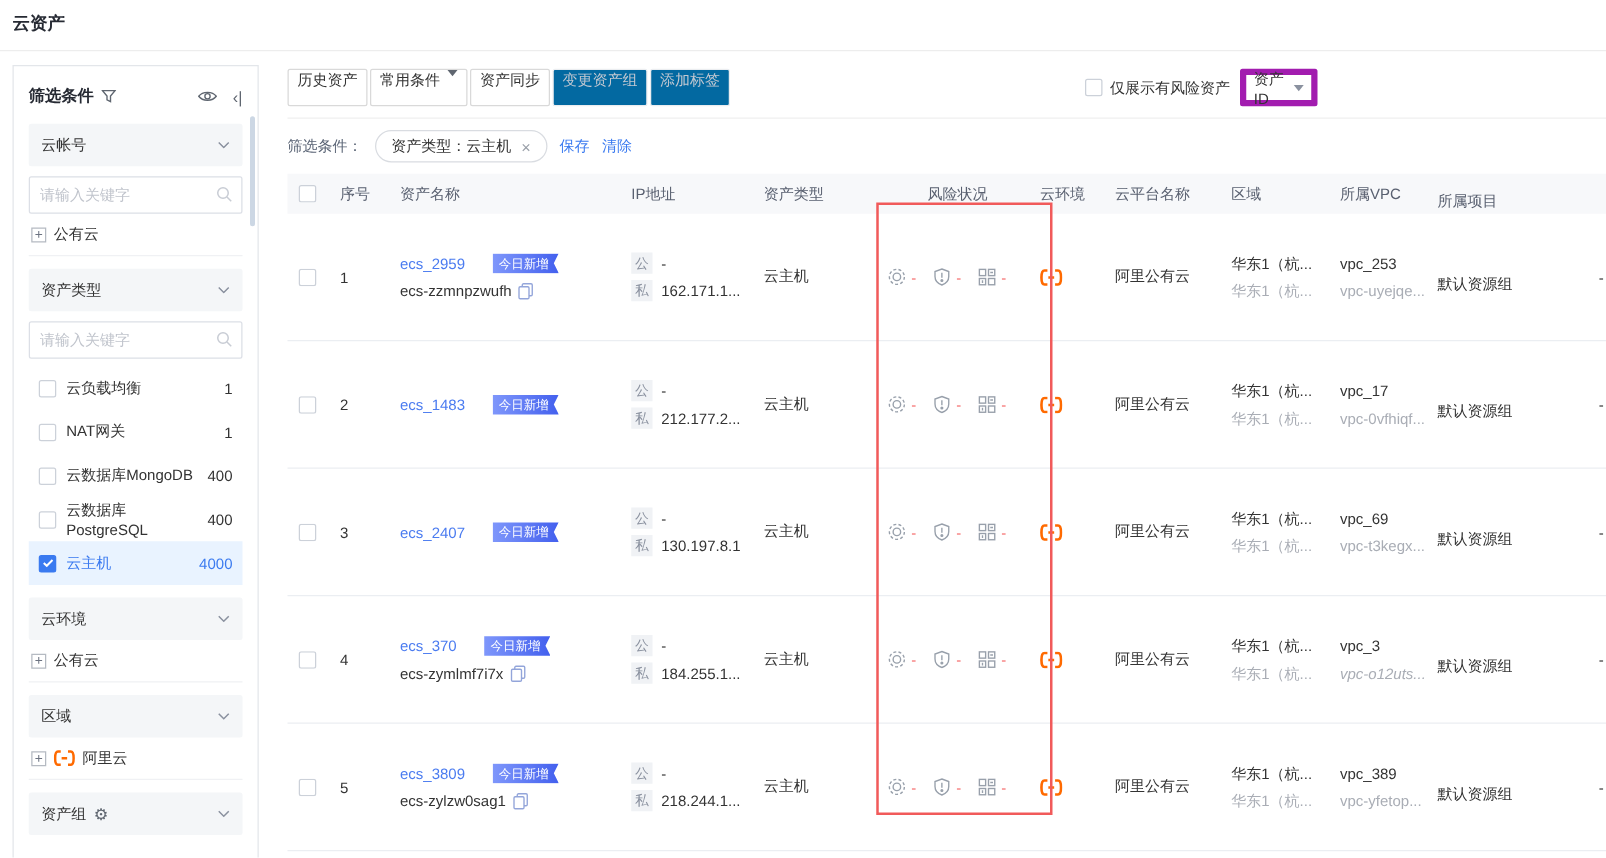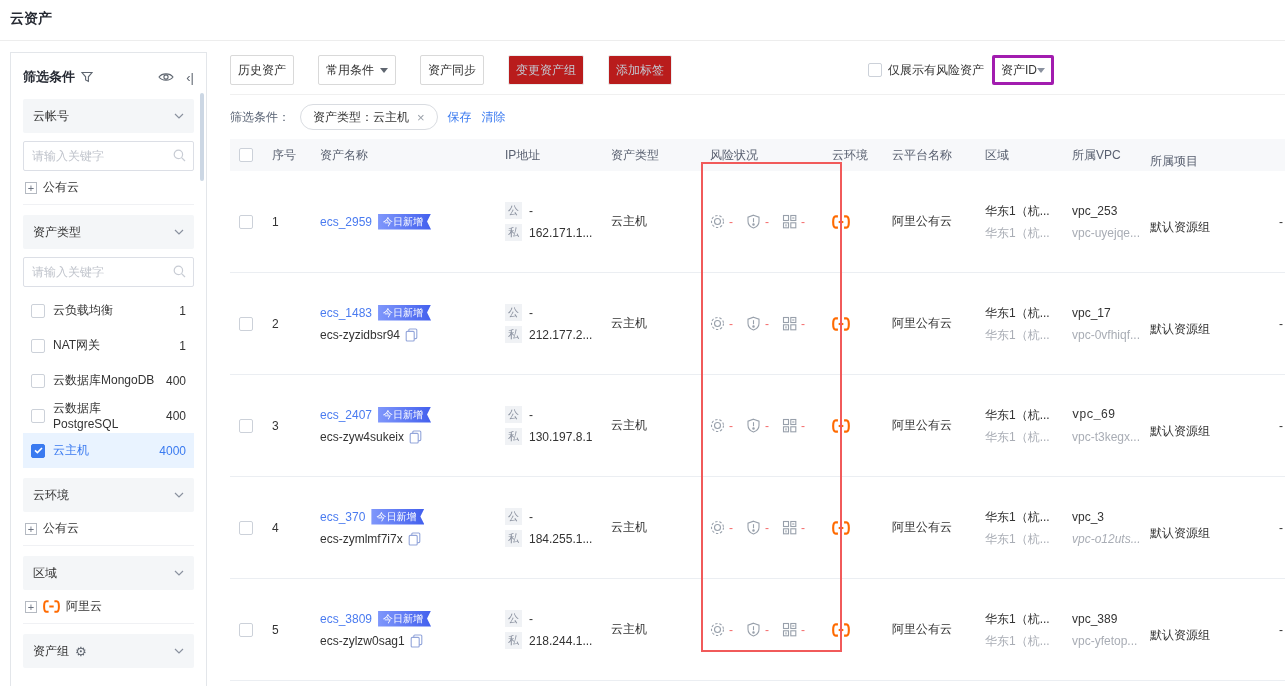--- a/index.html
+++ b/index.html
@@ -57,7 +57,7 @@
   .toolbar { height: 40px; width: 1055px; border-bottom: 1px solid #f0f0f0; position: relative;
     display: flex; align-items: flex-start; }
   .btn { height: 30px; border: 1px solid #d9d9d9; border-radius: 2px; background: #fff; padding: 0 7px;
-    display: inline-flex; align-items: center; margin-right: 24px; color: #333; font-size: 12px; gap: 6px; }
+    display: inline-flex; margin-right: 2px; color: #333; font-size: 12px; gap: 6px; }
   .btn.disabled { background: #b91c1c; border-color: #ebedf0; color: #c3c8d1; }
   .caret { width: 0; height: 0; border-left: 4px solid transparent; border-right: 4px solid transparent; border-top: 5px solid #5f6670; }
 

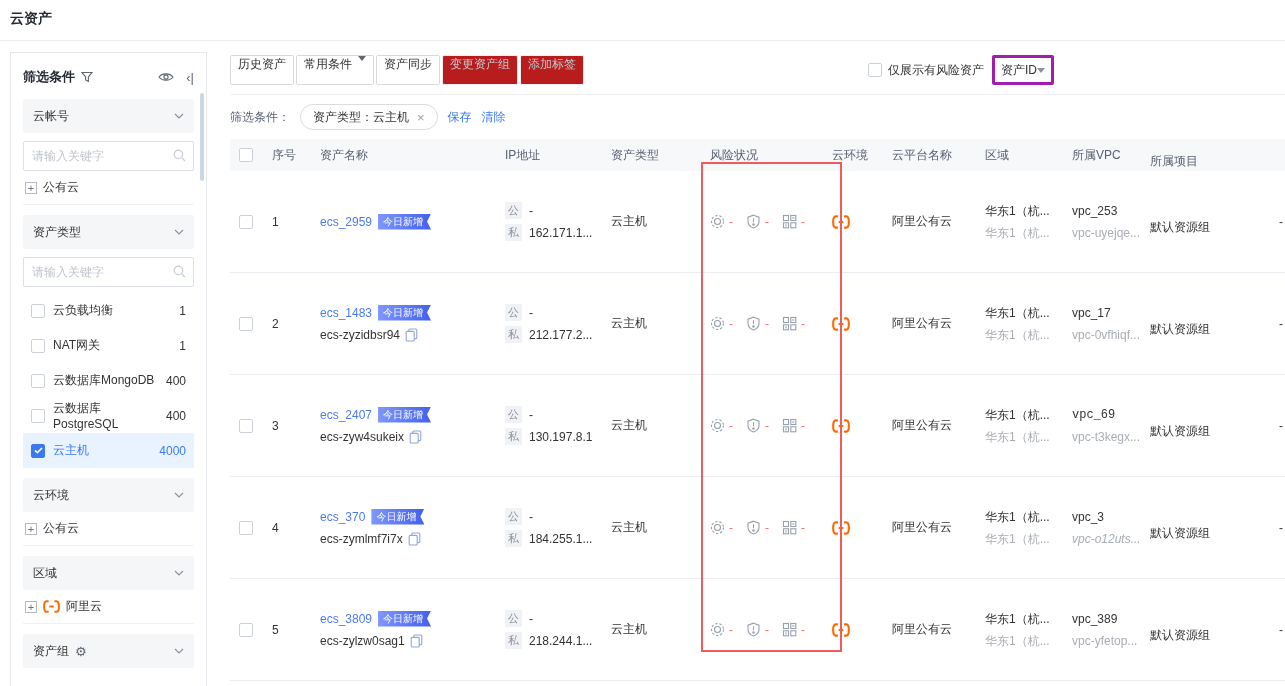--- a/index.html
+++ b/index.html
@@ -58,7 +58,7 @@
     display: flex; align-items: flex-start; }
   .btn { height: 30px; border: 1px solid #d9d9d9; border-radius: 2px; background: #fff; padding: 0 7px;
     display: inline-flex; margin-right: 2px; color: #333; font-size: 12px; gap: 6px; }
-  .btn.disabled { background: #b91c1c; border-color: #ebedf0; color: #c3c8d1; }
+  .btn.disabled { background: #0369a1; border-color: #ebedf0; color: #c3c8d1; }
   .caret { width: 0; height: 0; border-left: 4px solid transparent; border-right: 4px solid transparent; border-top: 5px solid #5f6670; }
 
   .toolbar-right { position: absolute; left: 638px; top: 0; height: 30px; display: flex; align-items: center; }

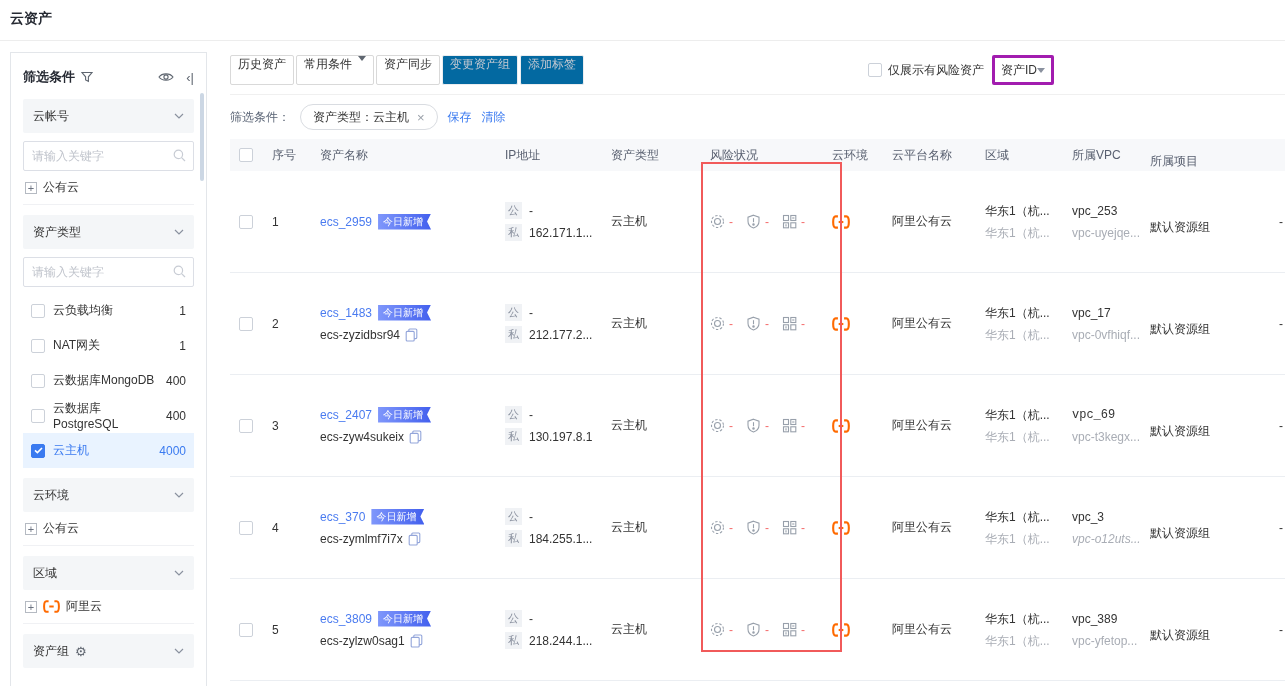--- a/index.html
+++ b/index.html
@@ -69,7 +69,7 @@
     padding: 0 28px 0 10px; color: #333; font-size: 12px; outline: none; font-family: inherit; background: #fff; }
   .date-input input::placeholder { color: #c0c4cc; }
   .date-input svg { position: absolute; right: 8px; top: 8px; }
-  .select { margin-left: 8px; width: 62px; height: 30px; border: 3px solid #a21caf; border-radius: 2px;
+  .select { margin-left: 8px; width: 62px; height: 30px; border: 5px solid #a21caf; border-radius: 2px;
     display: flex; align-items: center; padding: 0 6px; }
   .select .caret { margin-left: auto; border-top-color: #8a919f; }
 

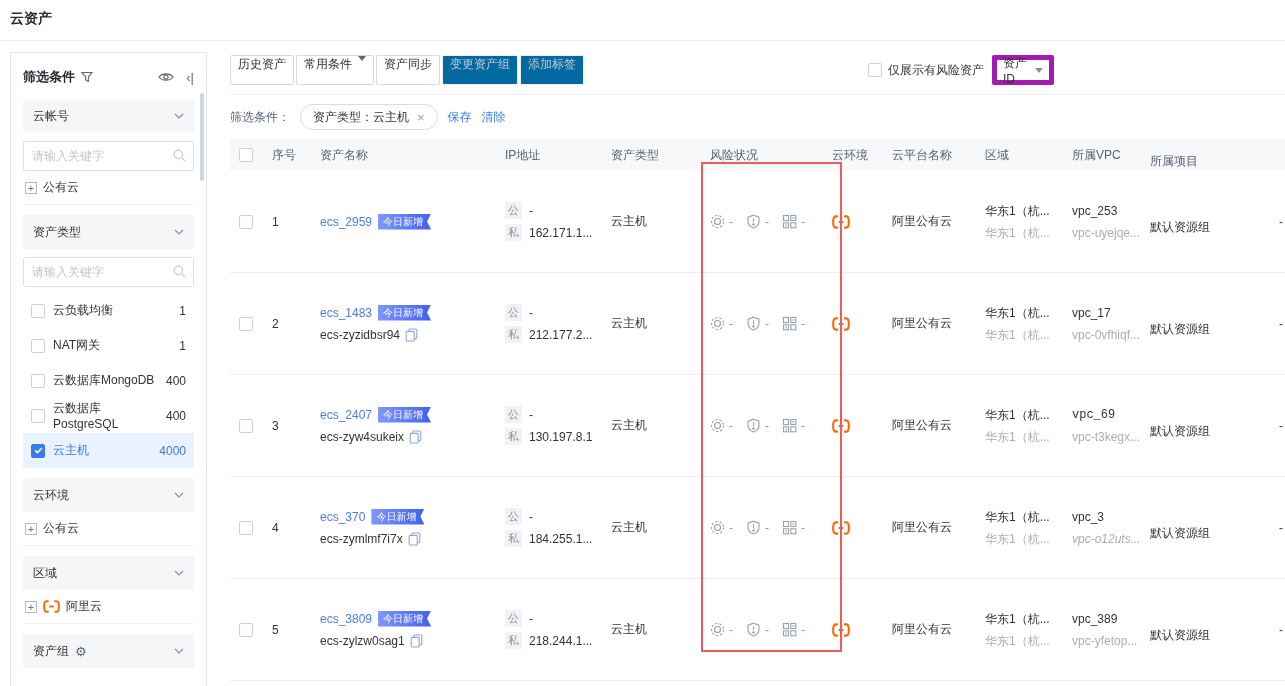--- a/index.html
+++ b/index.html
@@ -88,7 +88,7 @@
   .col-name { width: 185px; }
   .col-ip { width: 106px; }
   .col-type { width: 99px; }
-  .col-risk { width: 122px; }
+  .col-risk { width: 122px; text-align: center; }
   .col-env { width: 60px; }
   .col-platform { width: 93px; }
   .col-region { width: 87px; }

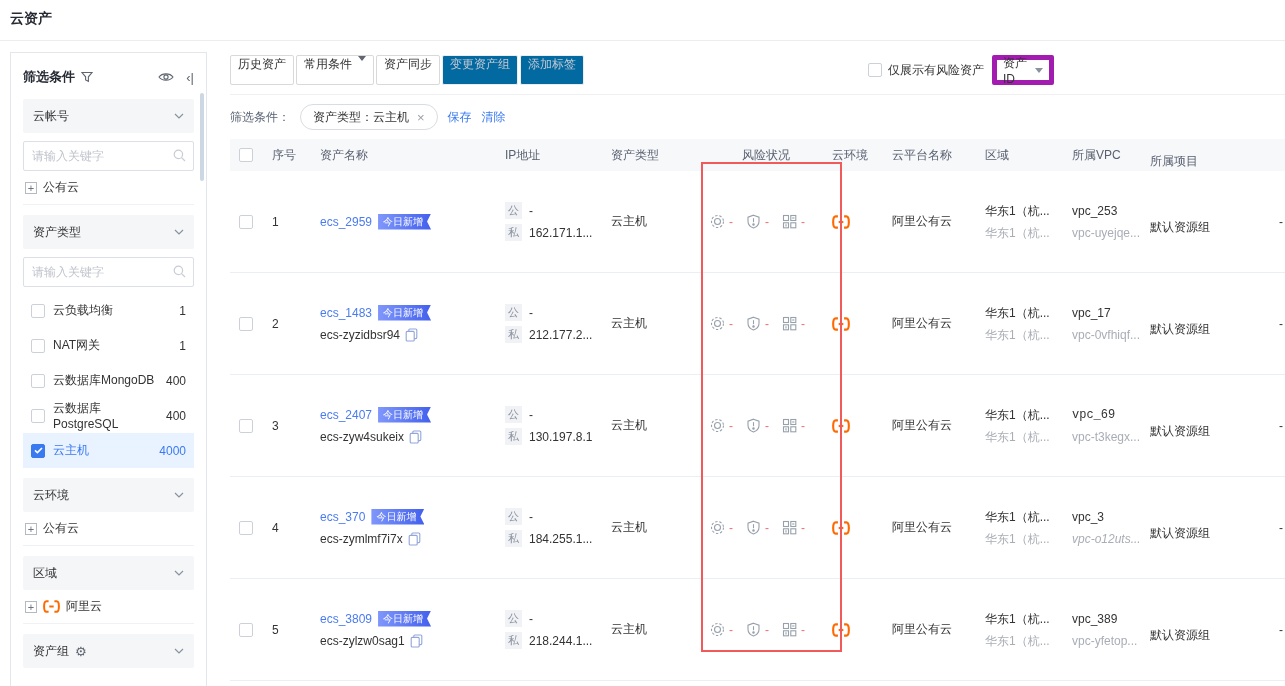--- a/index.html
+++ b/index.html
@@ -99,7 +99,7 @@
   .trow { height: 102px; display: flex; align-items: center; border-bottom: 1px solid #ebeef2; }
   .l1 { height: 22px; line-height: 22px; }
   .l2 { height: 22px; line-height: 22px; color: #a9adb5; }
-  .name-l1 { display: flex; align-items: center; gap: 6px; height: 22px; }
+  .name-l1 { display: flex; align-items: center; gap: 22px; height: 22px; }
   .link { color: #4a7bf0; }
   .badge { height: 16px; padding: 0 8px 0 5px; background: linear-gradient(90deg, #7f97fb, #4360ee); color: #fff;
     font-size: 10px; display: flex; align-items: center; clip-path: polygon(0 0, 100% 0, calc(100% - 4px) 50%, 100% 100%, 0 100%); }

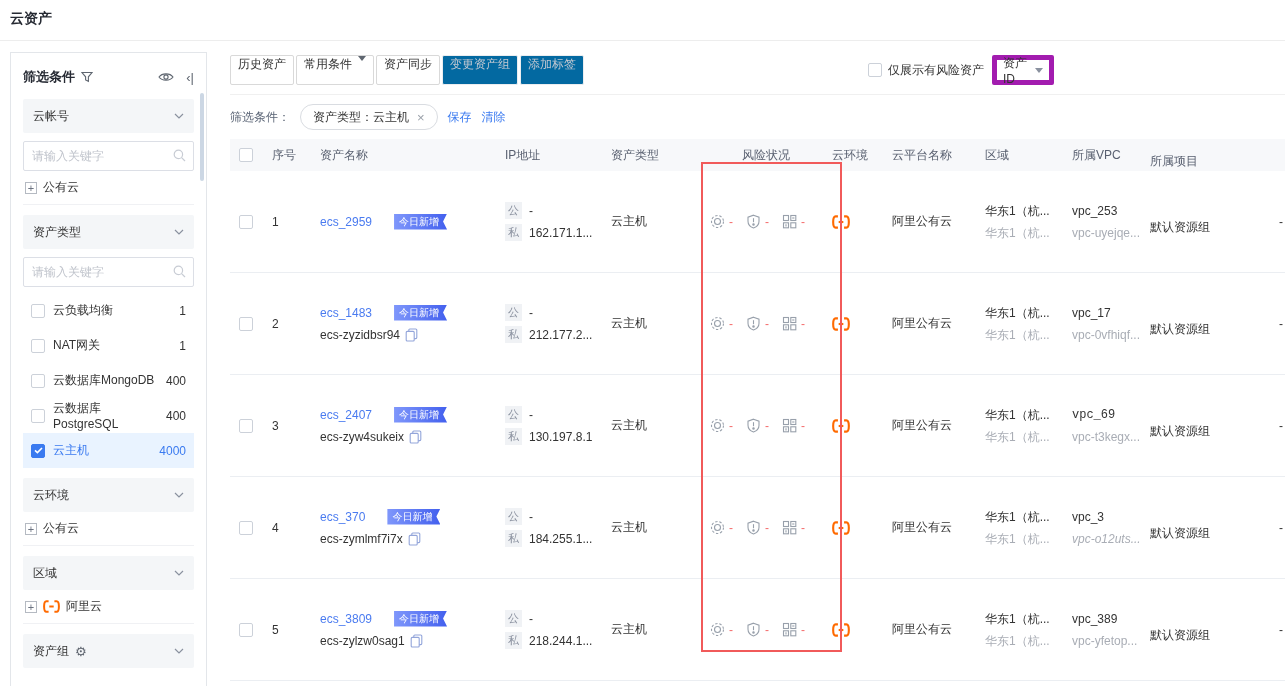--- a/index.html
+++ b/index.html
@@ -344,6 +344,13 @@
             <a class="link">ecs_2959</a>
             <span class="badge">今日新增</span>
           </span>
+          <span class="name-l2">
+            <span>ecs-zzmnpzwufh</span>
+            <svg width="13" height="14" viewBox="0 0 13 14" fill="none" stroke="#93a5da" stroke-width="1.1">
+              <rect x="3.8" y="1" width="8" height="9.6" rx="1"></rect>
+              <rect x="1.2" y="3.4" width="8" height="9.6" rx="1" fill="#fff"></rect>
+            </svg>
+          </span>
         </span>
         <span class="cell col-ip">
           <span class="ip-line">

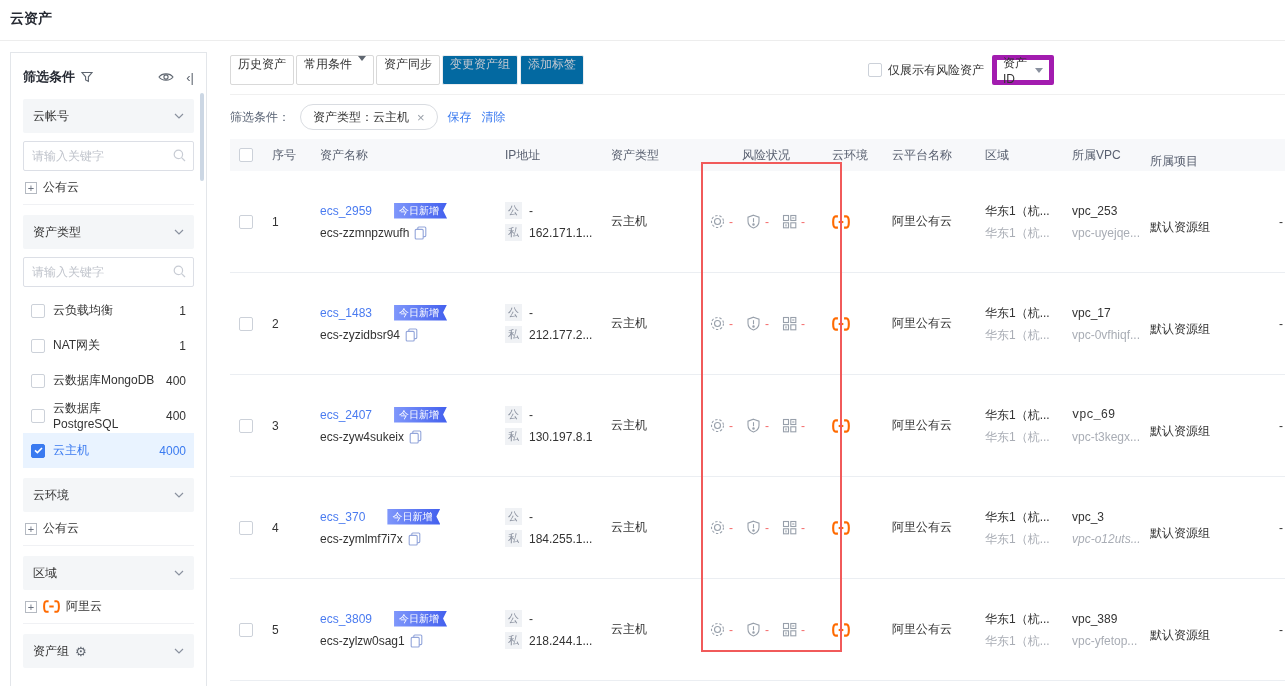--- a/index.html
+++ b/index.html
@@ -425,13 +425,6 @@
             <a class="link">ecs_1483</a>
             <span class="badge">今日新增</span>
           </span>
-          <span class="name-l2">
-            <span>ecs-zyzidbsr94</span>
-            <svg width="13" height="14" viewBox="0 0 13 14" fill="none" stroke="#93a5da" stroke-width="1.1">
-              <rect x="3.8" y="1" width="8" height="9.6" rx="1"></rect>
-              <rect x="1.2" y="3.4" width="8" height="9.6" rx="1" fill="#fff"></rect>
-            </svg>
-          </span>
         </span>
         <span class="cell col-ip">
           <span class="ip-line">

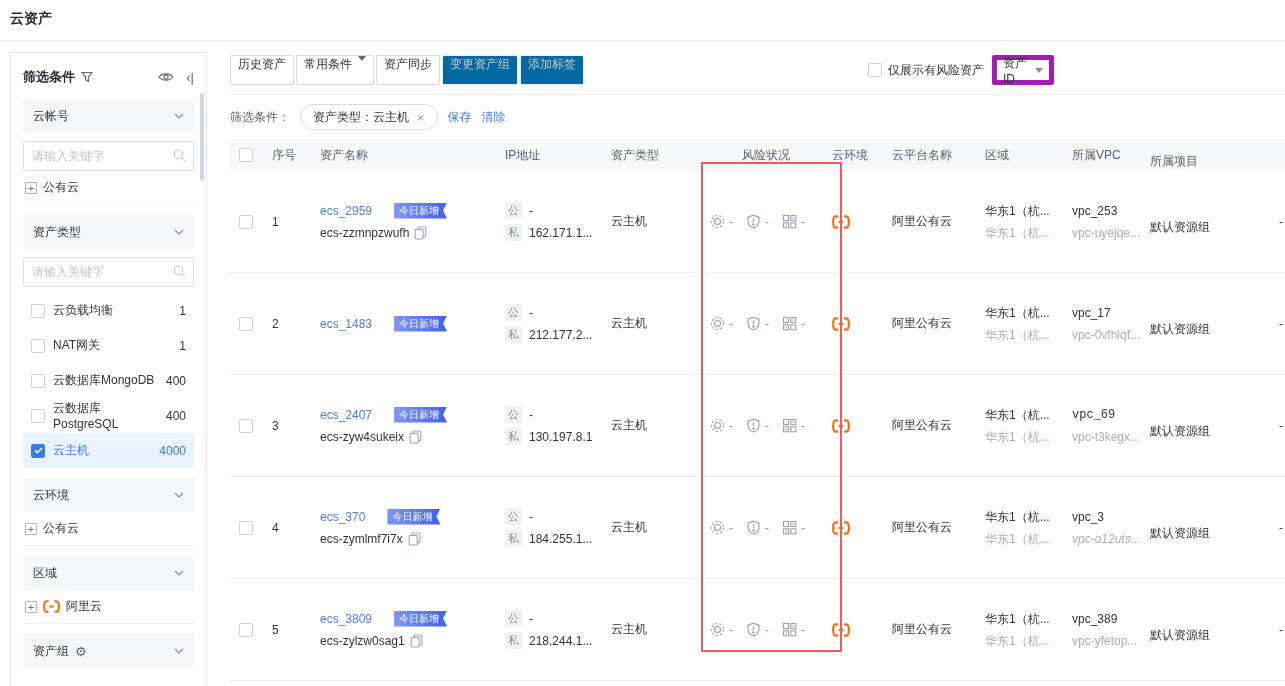--- a/index.html
+++ b/index.html
@@ -561,7 +561,7 @@
           <span class="l2" style="display:block;">华东1（杭...</span>
         </span>
         <span class="cell col-vpc">
-          <span class="l1" style="display:block;font-family:Liberation Mono, monospace;">vpc_69</span>
+          <span class="l1" style="display:block;">vpc_69</span>
           <span class="l2" style="display:block;">vpc-t3kegx...</span>
         </span>
         <span class="cell col-project">默认资源组</span>

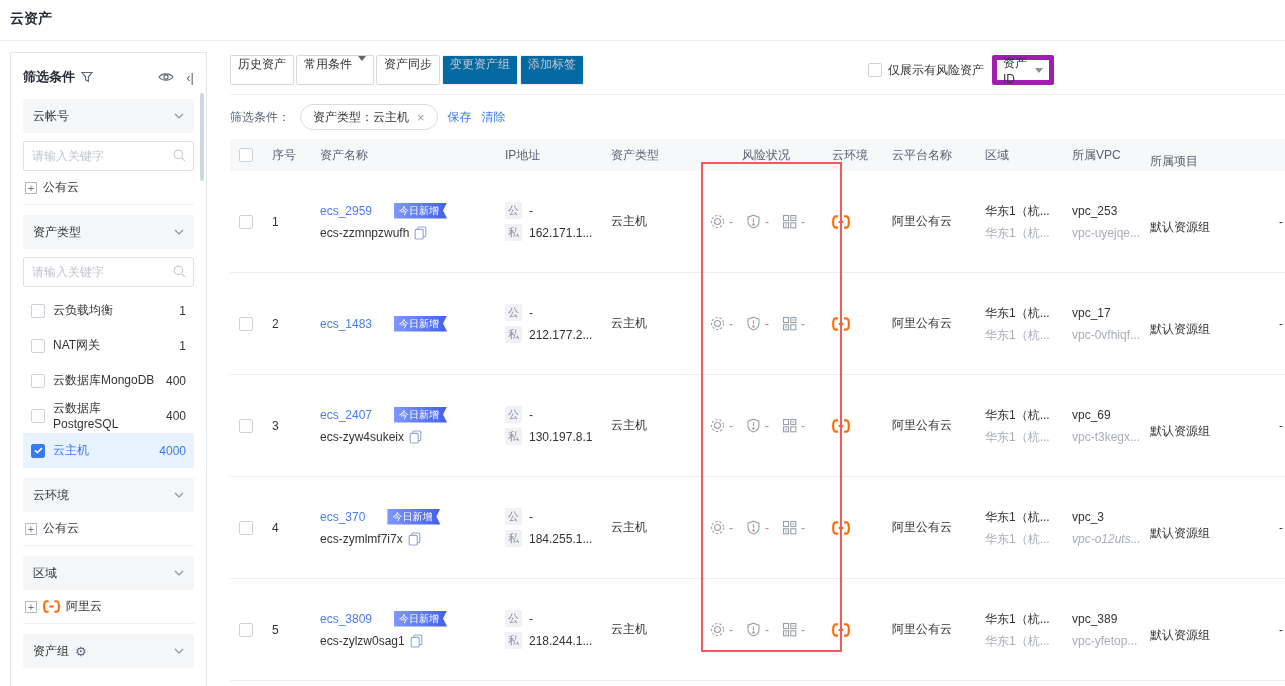--- a/index.html
+++ b/index.html
@@ -499,13 +499,6 @@
             <a class="link">ecs_2407</a>
             <span class="badge">今日新增</span>
           </span>
-          <span class="name-l2">
-            <span>ecs-zyw4sukeix</span>
-            <svg width="13" height="14" viewBox="0 0 13 14" fill="none" stroke="#93a5da" stroke-width="1.1">
-              <rect x="3.8" y="1" width="8" height="9.6" rx="1"></rect>
-              <rect x="1.2" y="3.4" width="8" height="9.6" rx="1" fill="#fff"></rect>
-            </svg>
-          </span>
         </span>
         <span class="cell col-ip">
           <span class="ip-line">

